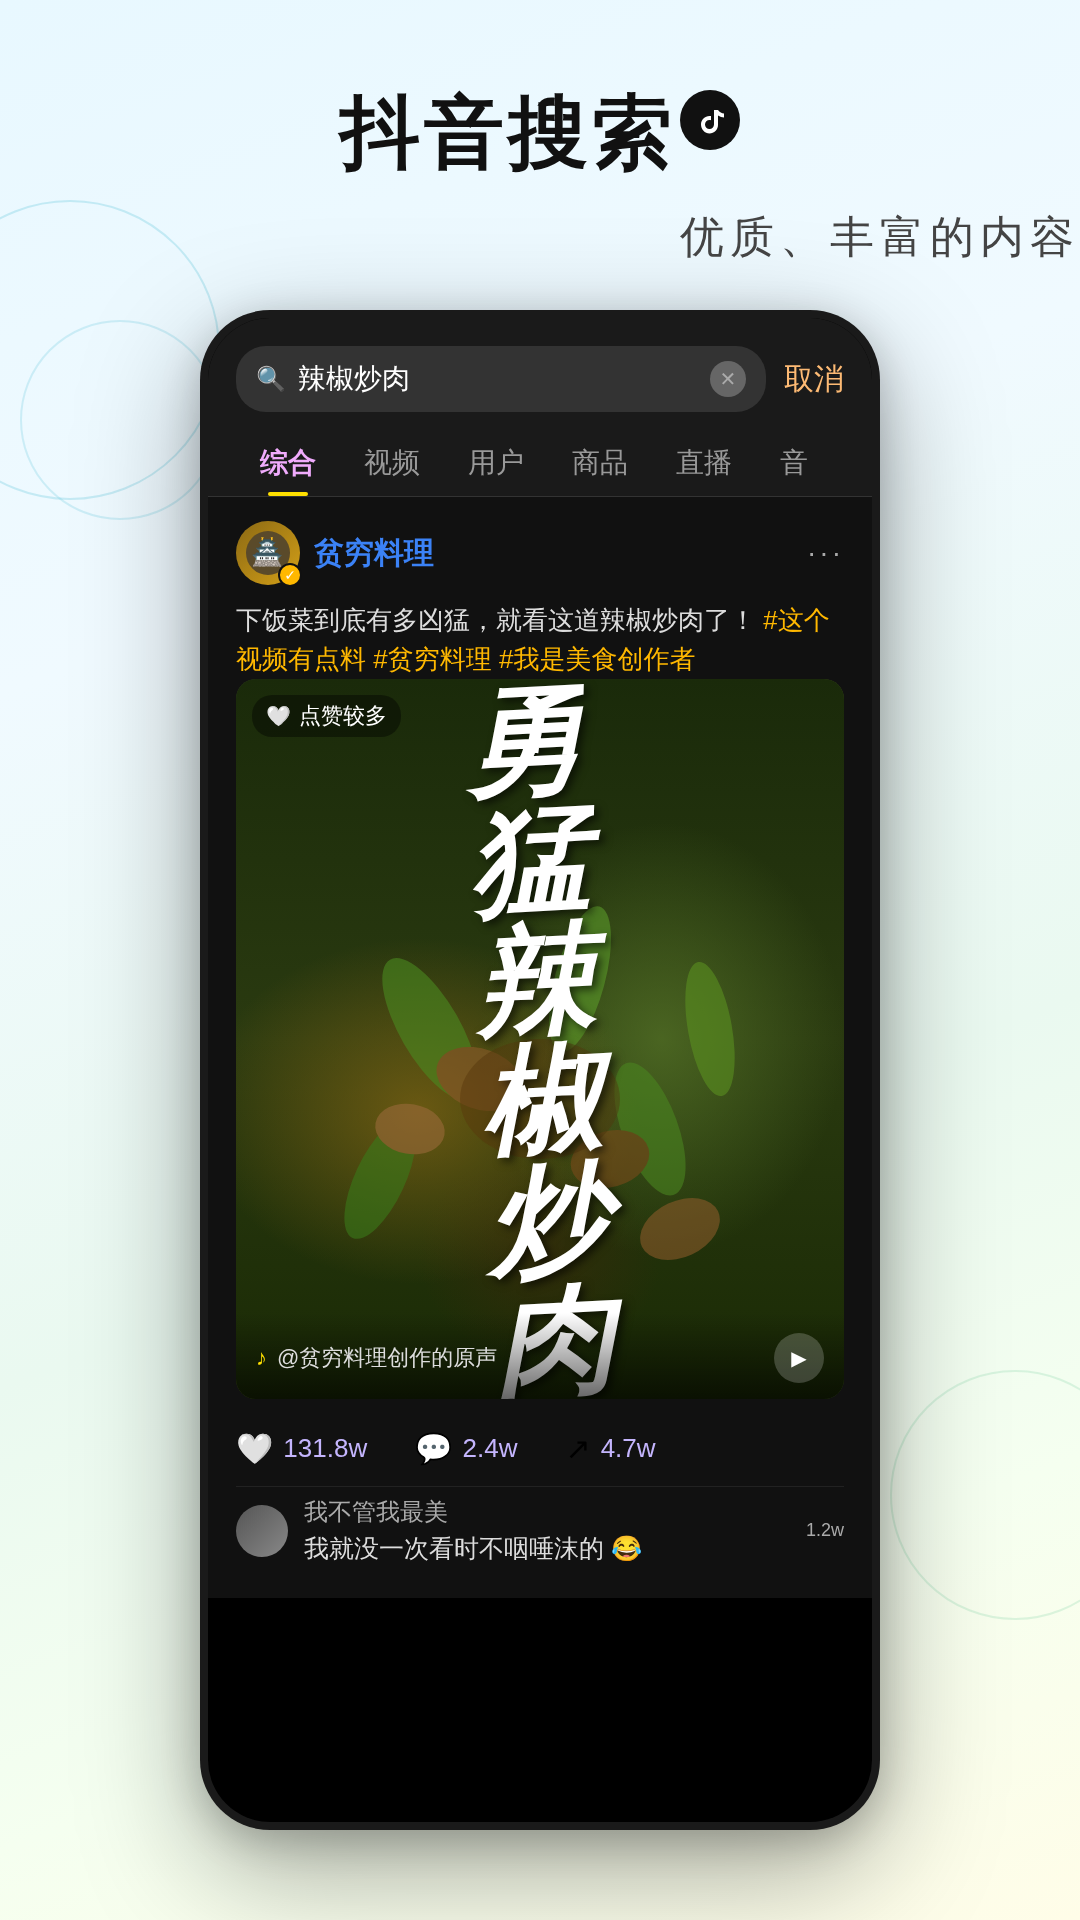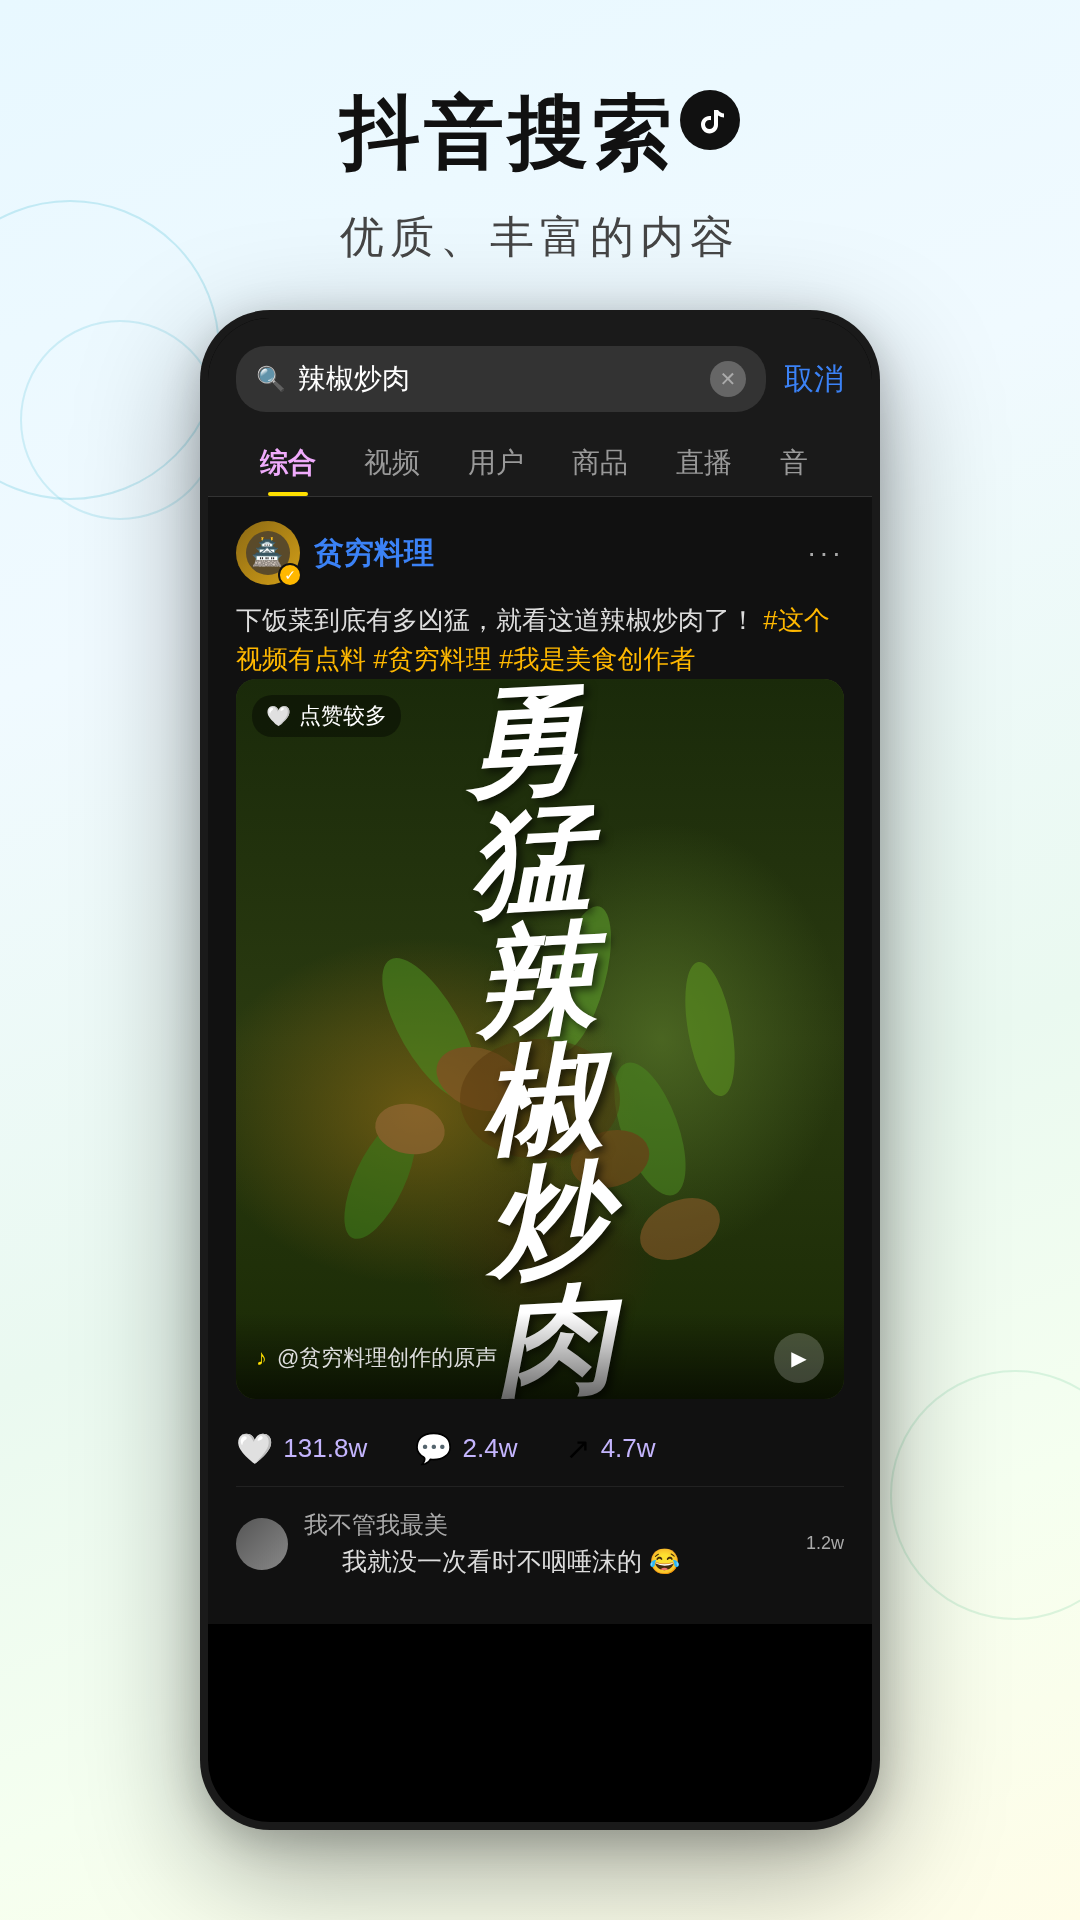--- a/index.html
+++ b/index.html
@@ -82,6 +82,7 @@
       color: #444;
       letter-spacing: 6px;
       font-weight: 400;
+      text-align: right;
     }
 
     

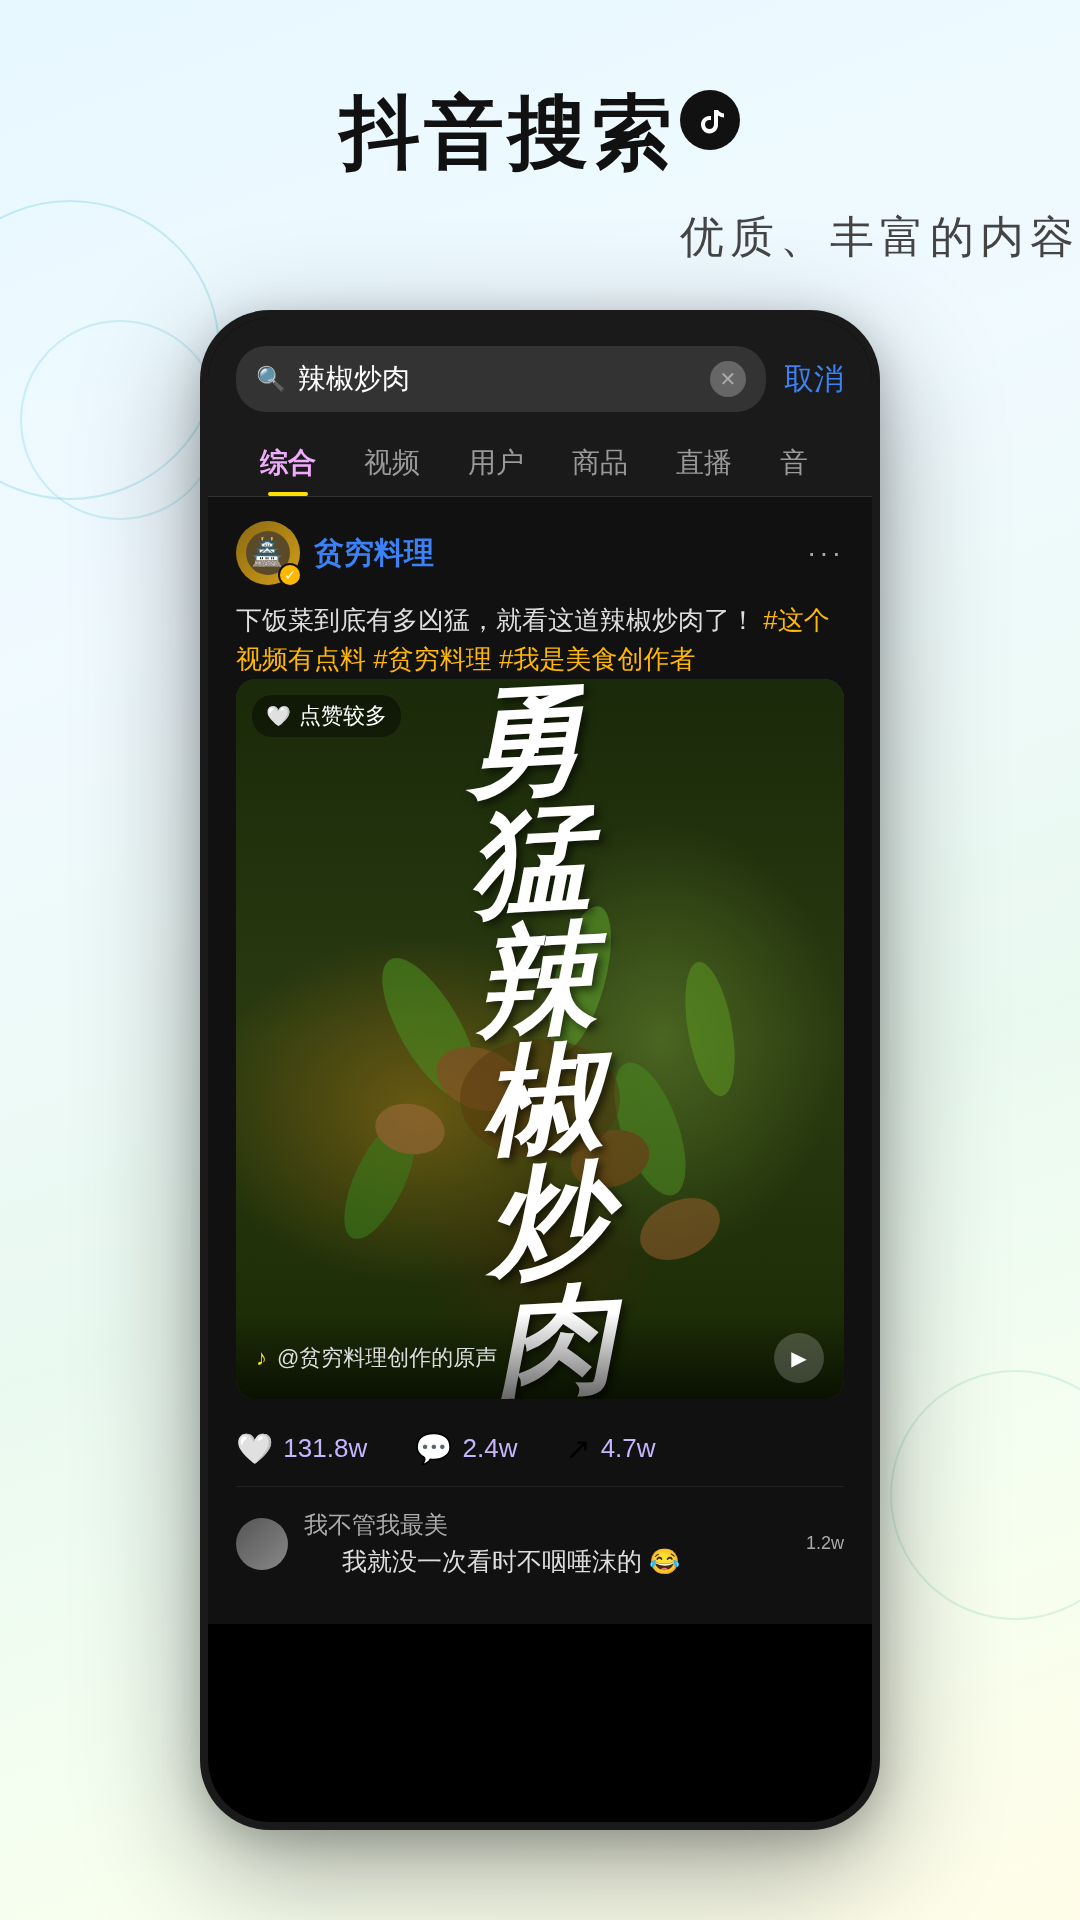--- a/index.html
+++ b/index.html
@@ -158,7 +158,7 @@
     }
 
     .cancel-btn {
-      color: #3b82f6;
+      color: #fdba74;
       font-size: 30px;
       white-space: nowrap;
       cursor: pointer;

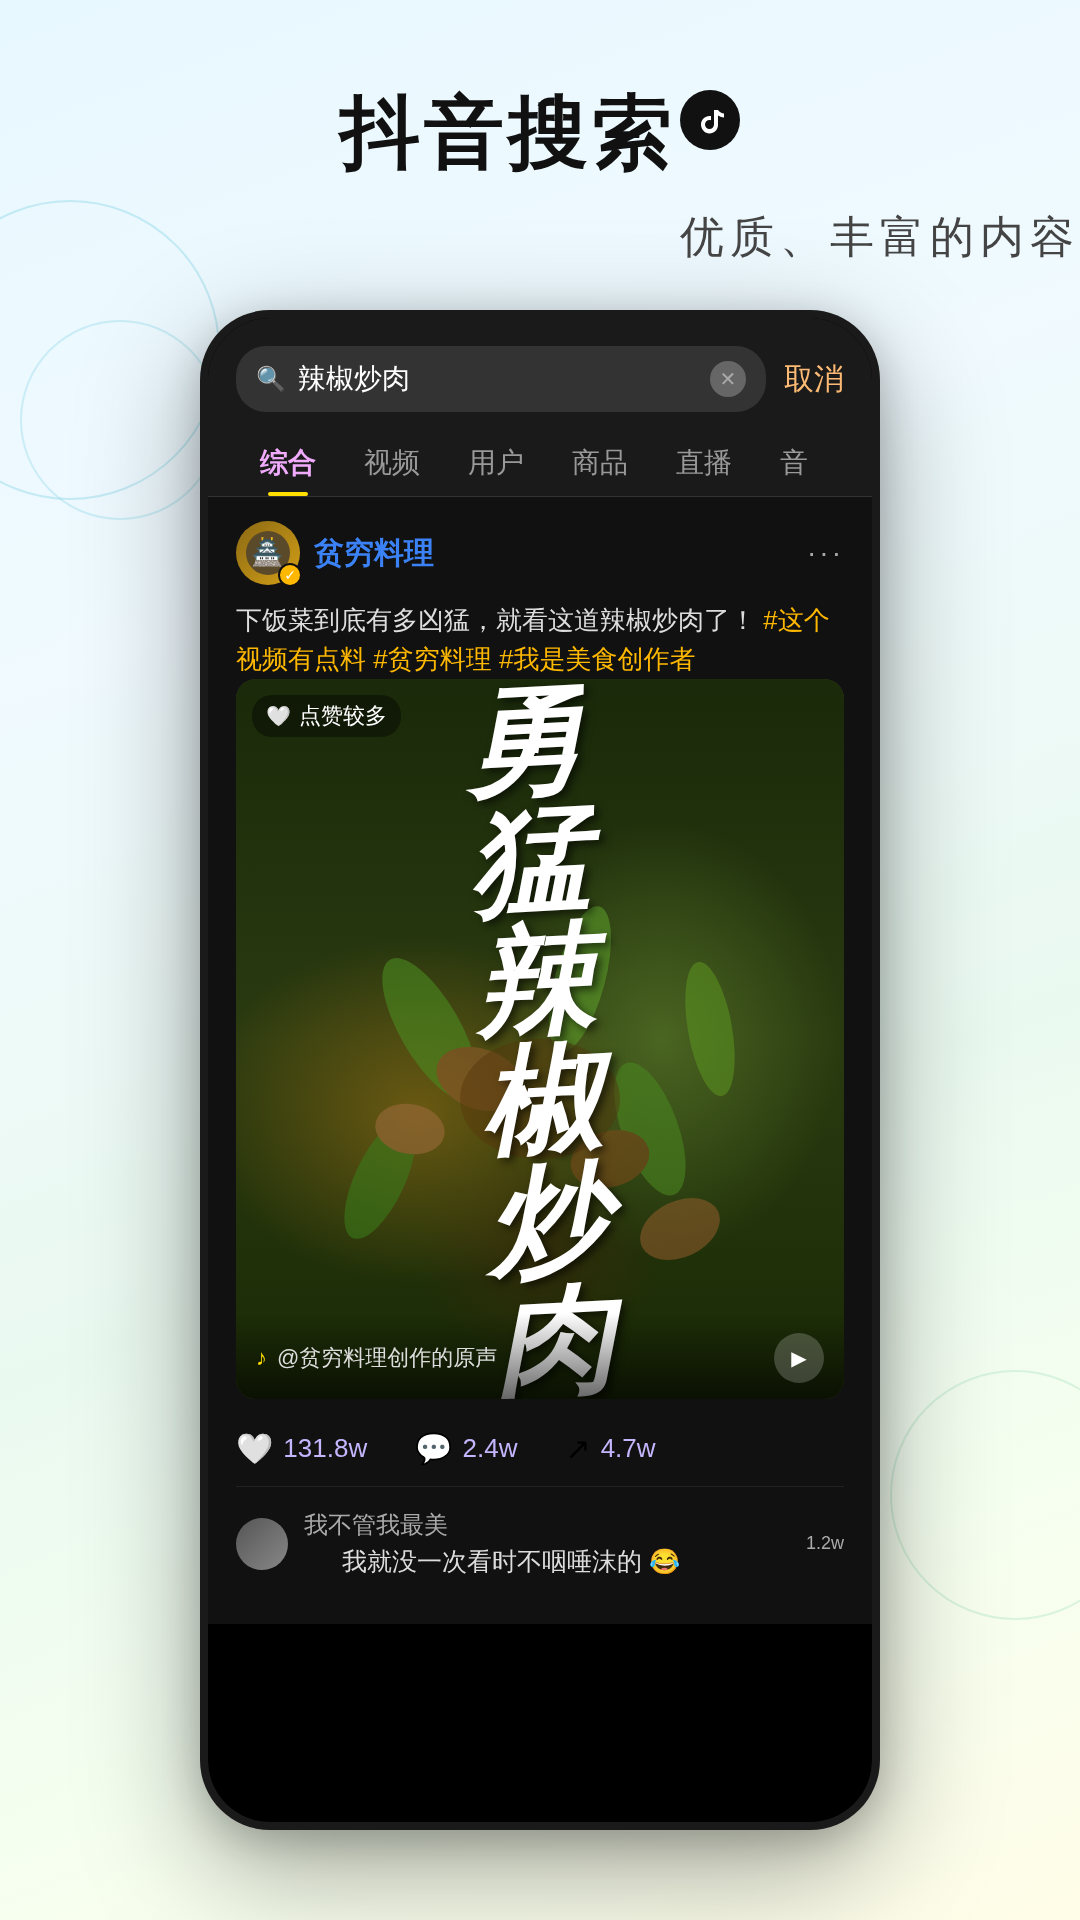--- a/index.html
+++ b/index.html
@@ -415,7 +415,7 @@
       display: flex;
       align-items: center;
       gap: 16px;
-      padding: 22px 0;
+      padding: 9px 0;
       border-top: 1px solid #222;
     }
 

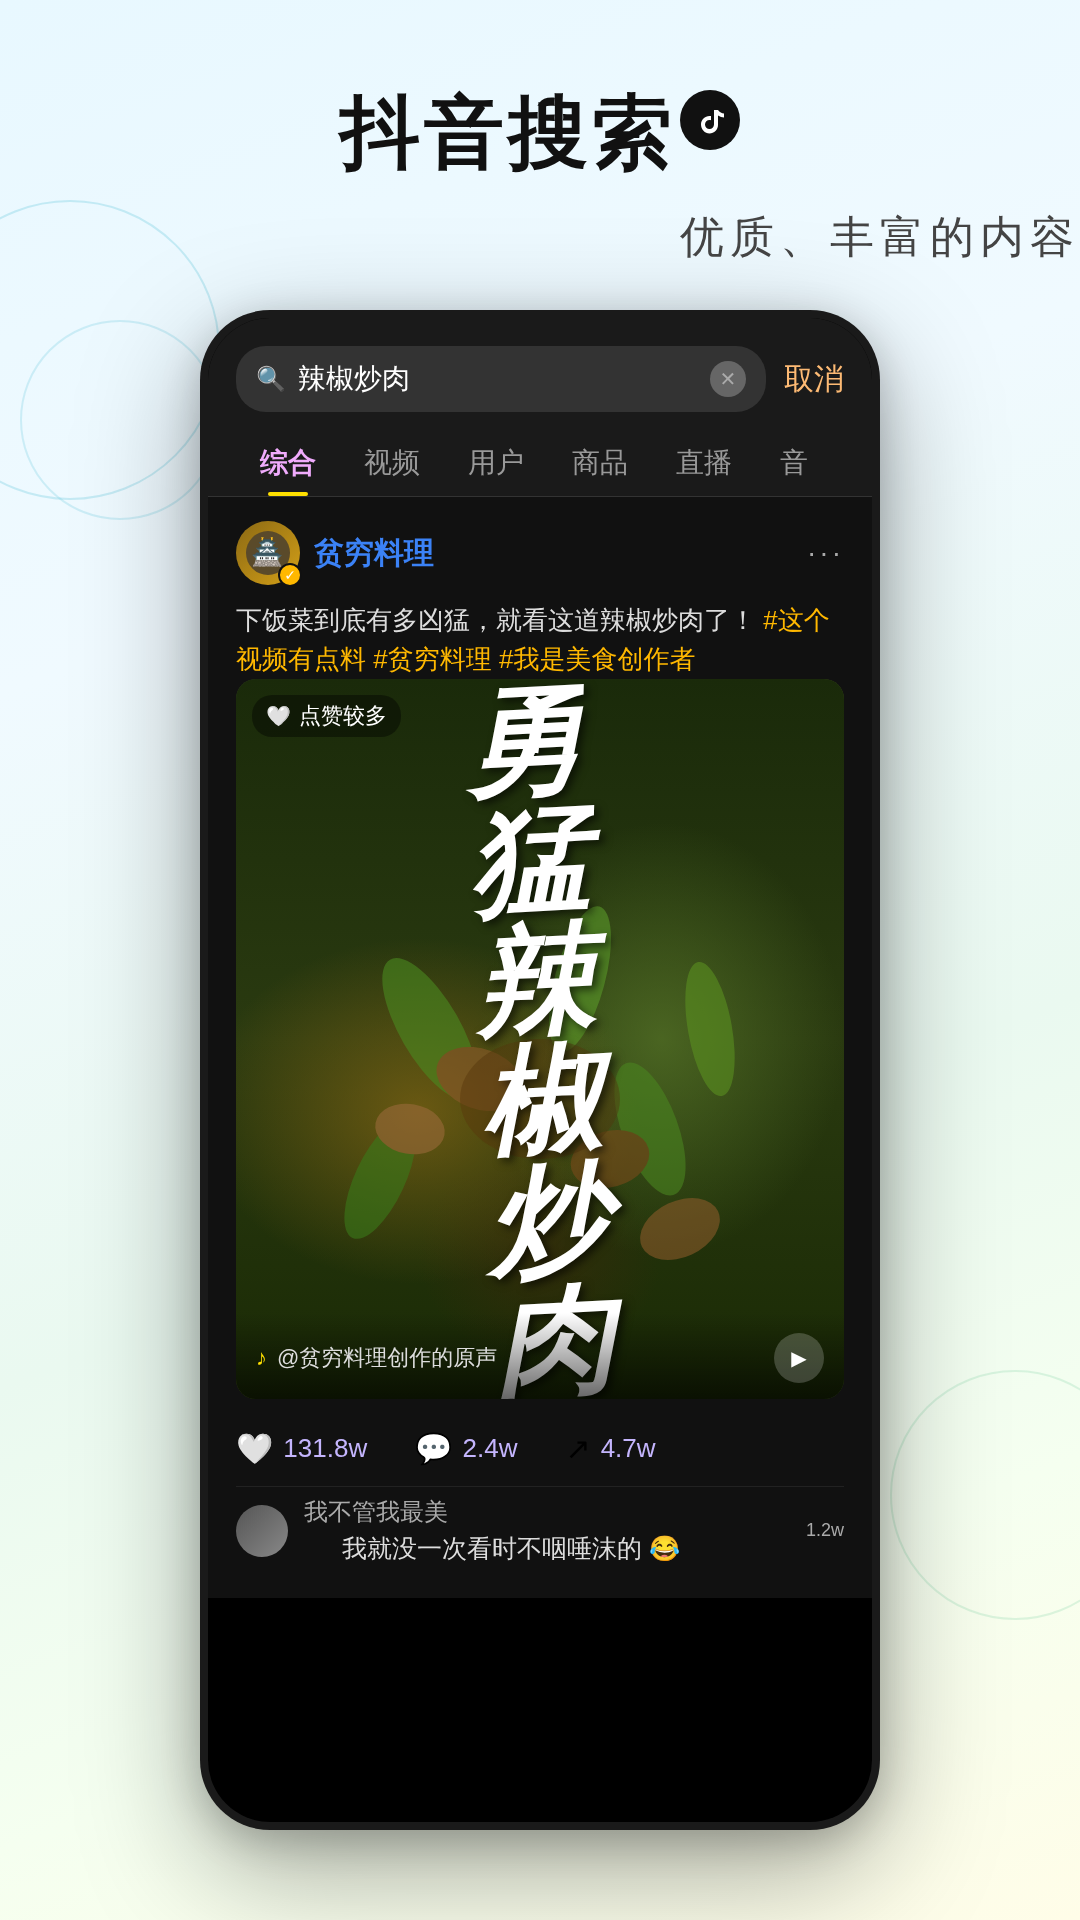--- a/index.html
+++ b/index.html
@@ -440,7 +440,6 @@
     .comment-text {
       color: #ddd;
       font-size: 25px;
-      margin-left: 38px;
     }
 
     .comment-likes {

